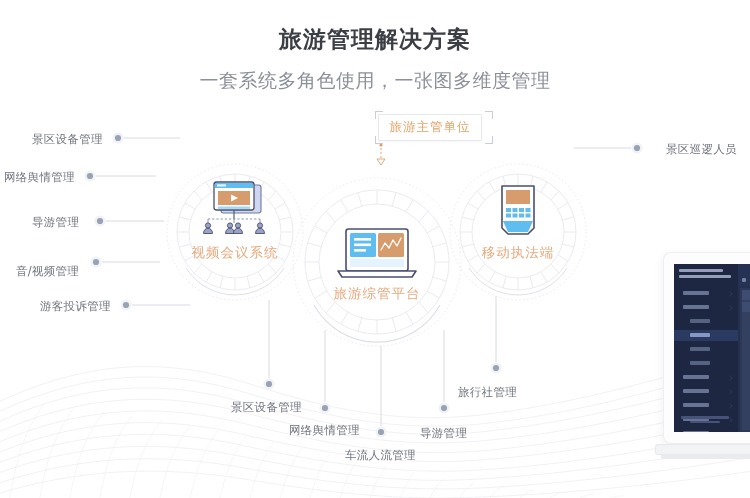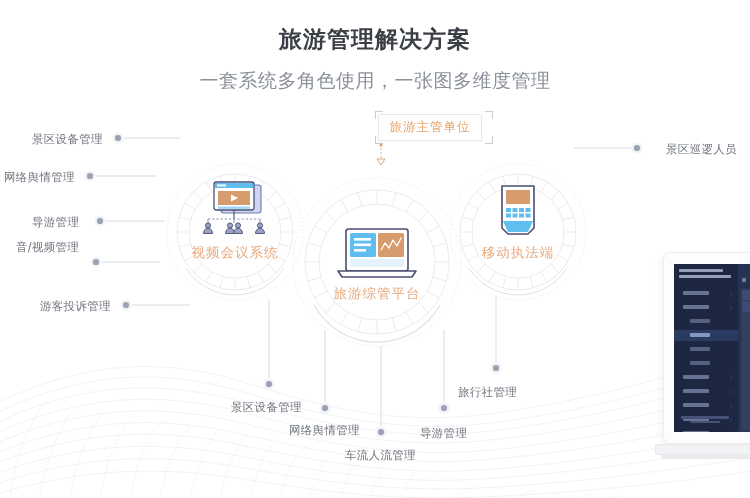--- a/index.html
+++ b/index.html
@@ -430,7 +430,7 @@
   <div class="spoke" style="left:32px;top:132px;">景区设备管理</div>
   <div class="spoke" style="left:4px;top:170px;">网络舆情管理</div>
   <div class="spoke" style="left:32px;top:215px;">导游管理</div>
-  <div class="spoke" style="left:16px;top:240px;">音/视频管理</div>
+  <div class="spoke" style="left:16px;top:264px;">音/视频管理</div>
   <div class="spoke" style="left:40px;top:299px;">游客投诉管理</div>
 
   <div class="spoke" style="left:666px;top:142px;">景区巡逻人员</div>

